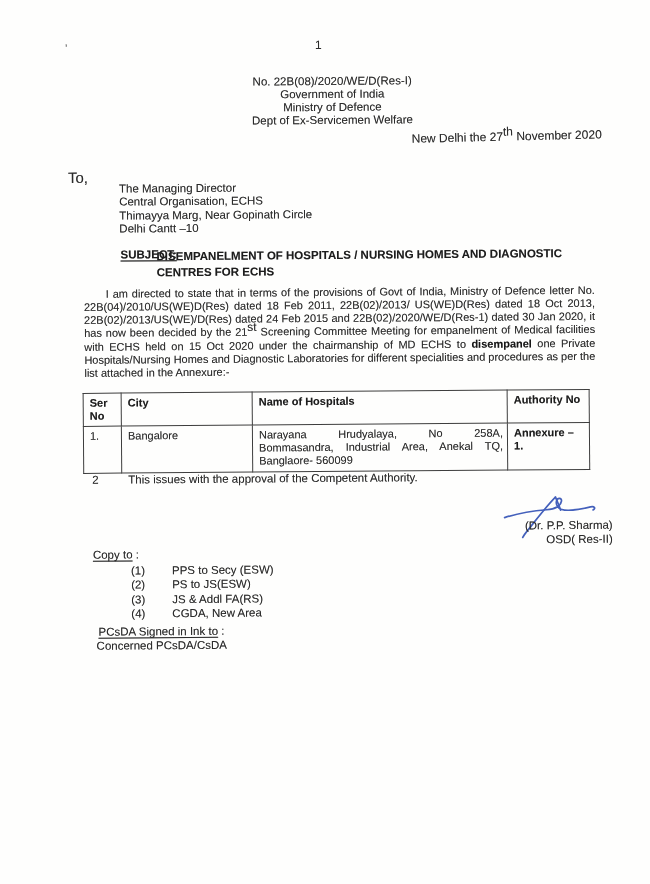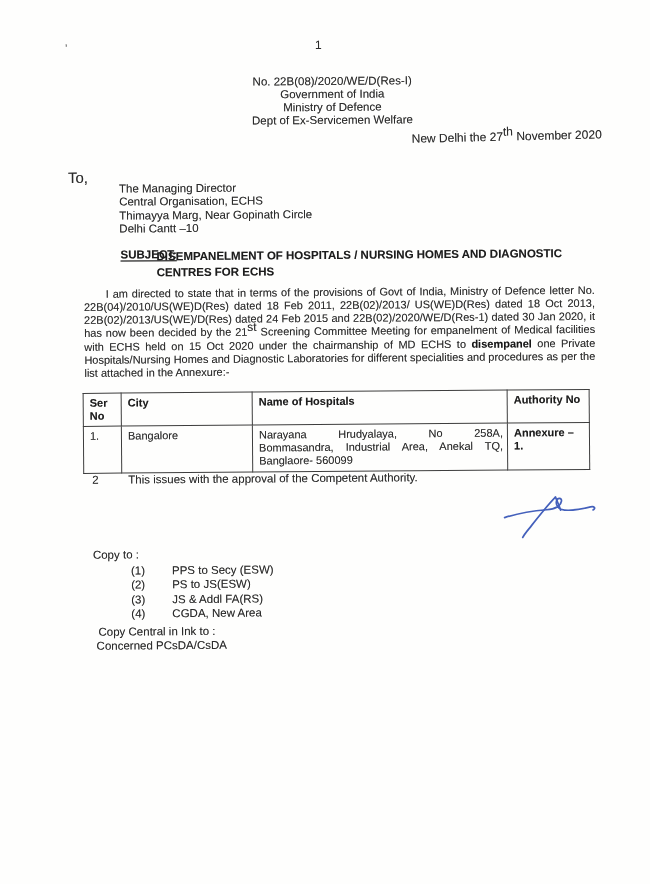--- a/index.html
+++ b/index.html
@@ -136,6 +136,10 @@
       </g>
     </svg>
 
+    <div class="abs sig-block">
+      <div>(Dr. P.P. Sharma)</div>
+      <div>OSD( Res-II)</div>
+    </div>
 
     <div class="abs copyto-label"><span class="u">Copy to</span><span> :</span></div>
 

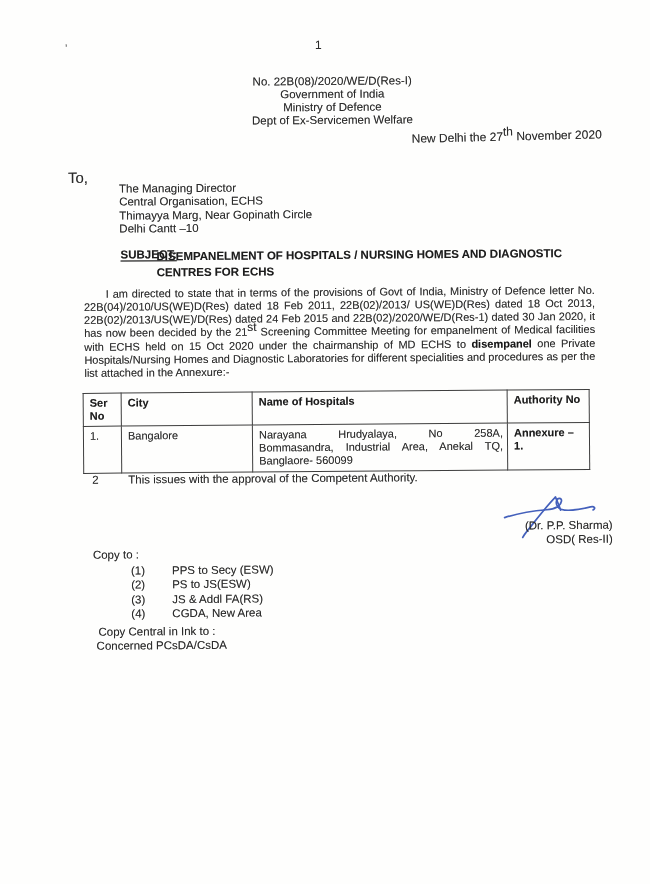--- a/index.html
+++ b/index.html
@@ -57,7 +57,7 @@
   .sig-block { right:38px; top:520px; text-align:right; font-size:11.5px; line-height:14px; }
 
   .copyto-label { left:92px; top:547px; font-size:11.5px; }
-  .copyto-label .u, .copysigned-label .u { text-underline-offset:2px; }
+  .copyto-label .u, .copysigned-label .u { text-decoration:underline; text-underline-offset:2px; }
   .copyto-list { left:130px; top:562px; font-size:11.5px; line-height:14.3px; }
   .copyto-list .num { display:inline-block; width:41px; }
 

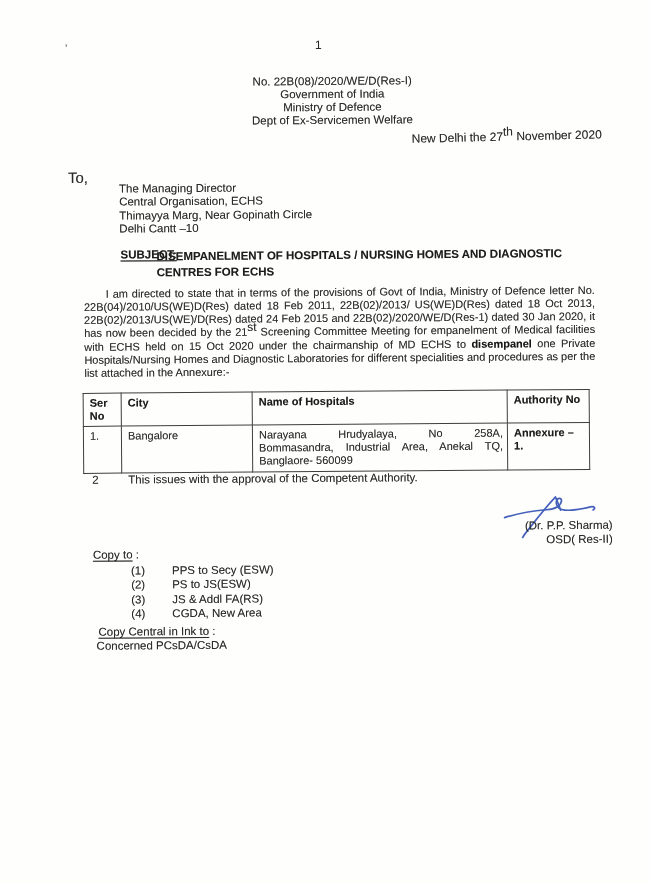--- a/index.html
+++ b/index.html
@@ -158,7 +158,7 @@
       </div>
     </div>
 
-    <div class="abs copysigned-label"><span class="u">Copy Central in Ink to</span><span> :</span></div>
+    <div class="abs copysigned-label"><span class="u">PCsDA Signed in Ink to</span><span> :</span></div>
     <div class="abs concerned">Concerned PCsDA/CsDA</div>
 
   </div>

